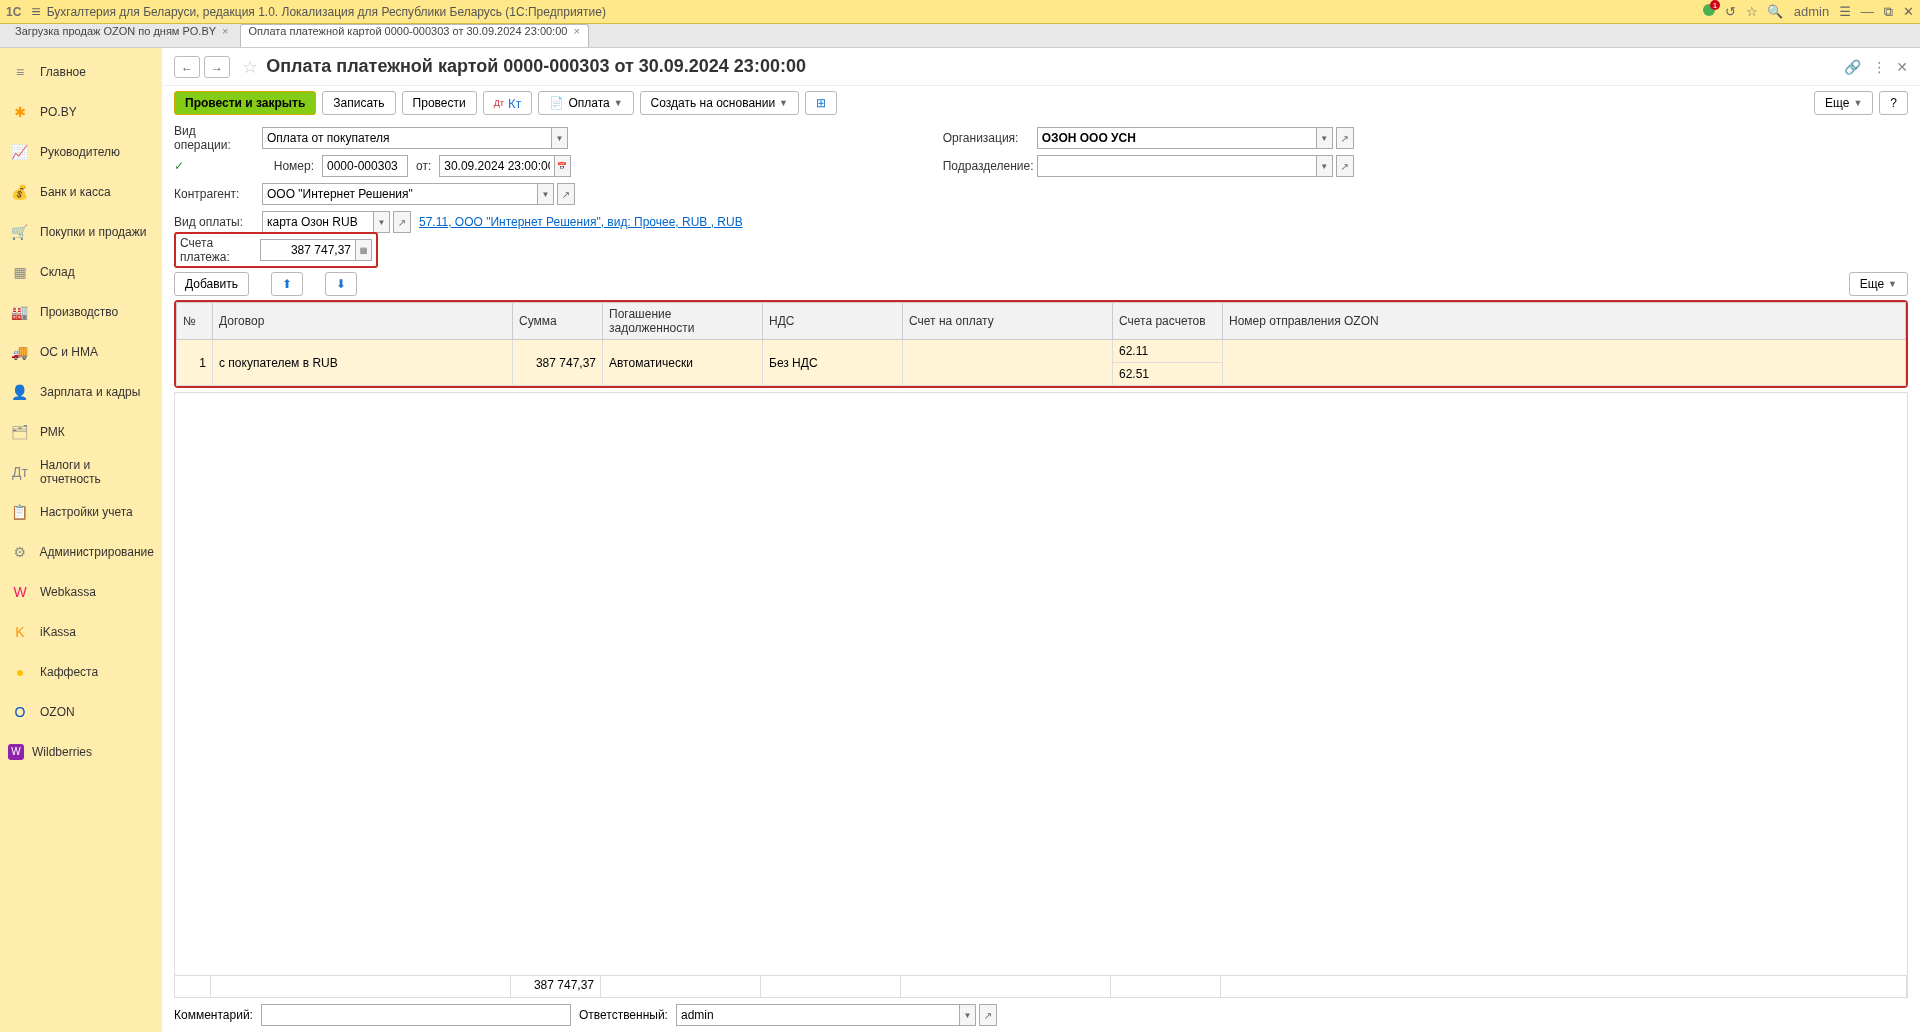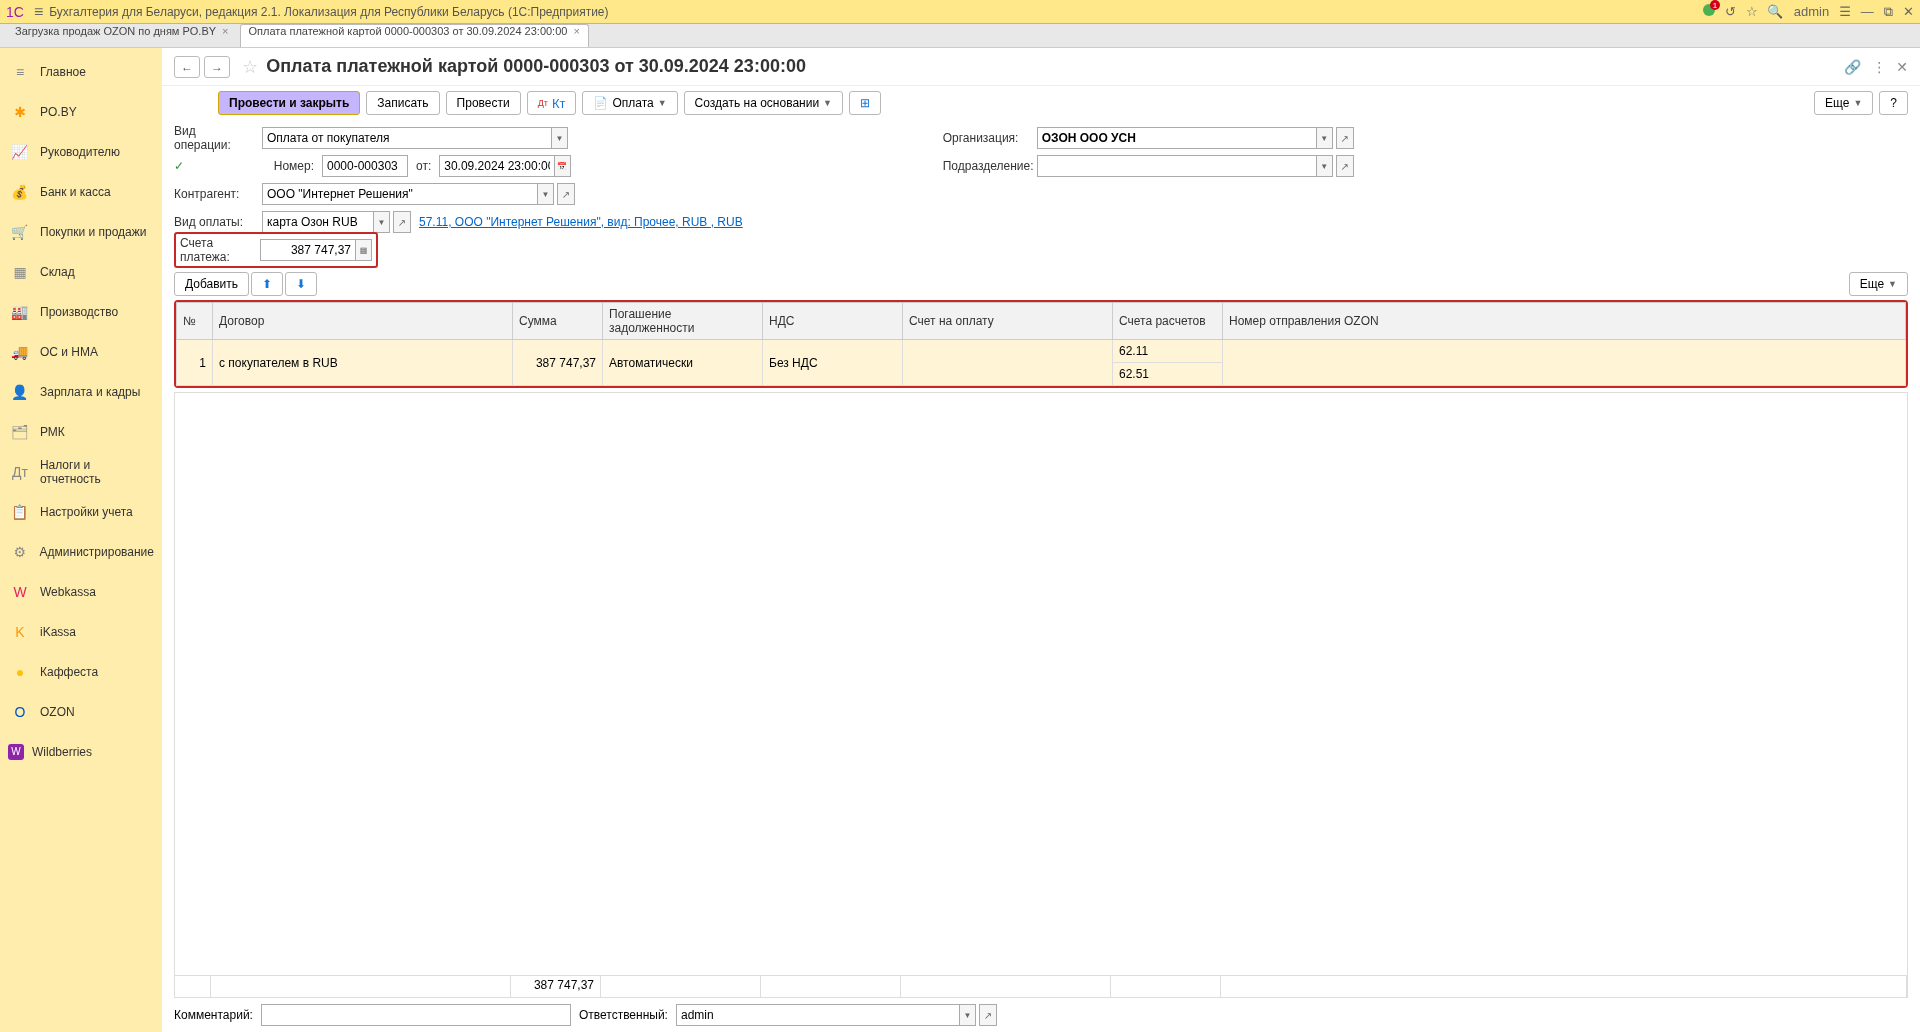--- a/index.html
+++ b/index.html
@@ -6,7 +6,7 @@
 body { background: #fff; font-size: 12px; overflow: hidden; }
 
 .titlebar { height: 24px; background: #ffe88a; display: flex; align-items: center; padding: 0 6px; border-bottom: 1px solid #d4ba3f; }
-.titlebar .logo { color: #a21caf; font-weight: normal; font-size: 14px; margin-right: 4px; }
+.titlebar .logo { color: #737373; font-weight: bold; font-size: 12px; margin-right: 4px; }
 .titlebar .menu-icon { margin: 0 6px; cursor: pointer; color: #666; font-size: 16px; }
 .titlebar .title { color: #555; font-size: 12px; flex: 1; }
 .titlebar .right-icons { display: flex; align-items: center; gap: 10px; }

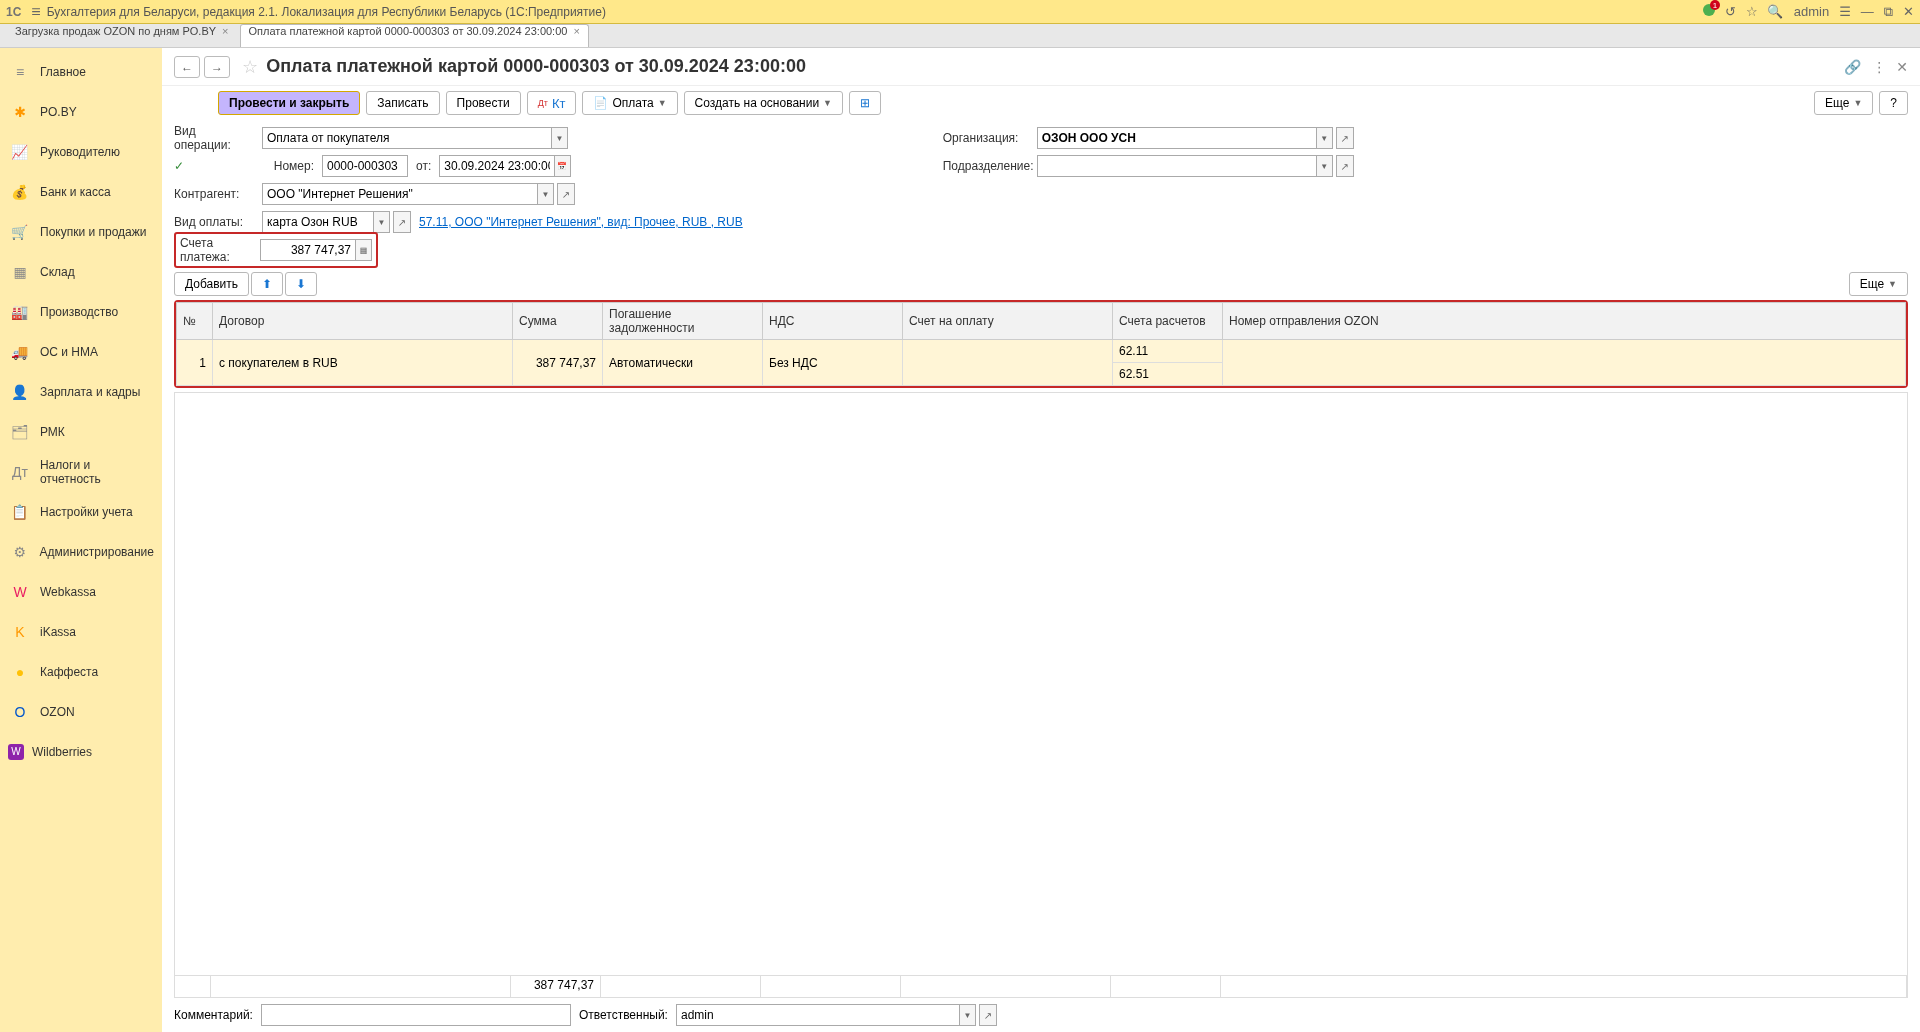--- a/index.html
+++ b/index.html
@@ -80,7 +80,7 @@
 <div class="titlebar">
   <span class="logo">1C</span>
   <span class="menu-icon">≡</span>
-  <span class="title">Бухгалтерия для Беларуси, редакция 2.1. Локализация для Республики Беларусь   (1C:Предприятие)</span>
+  <span class="title">Бухгалтерия для Беларуси, редакция 1.0. Локализация для Республики Беларусь   (1C:Предприятие)</span>
   <div class="right-icons">
     <span class="ic"><span class="green-circle"></span><span class="badge">1</span></span>
     <span class="ic">↺</span>

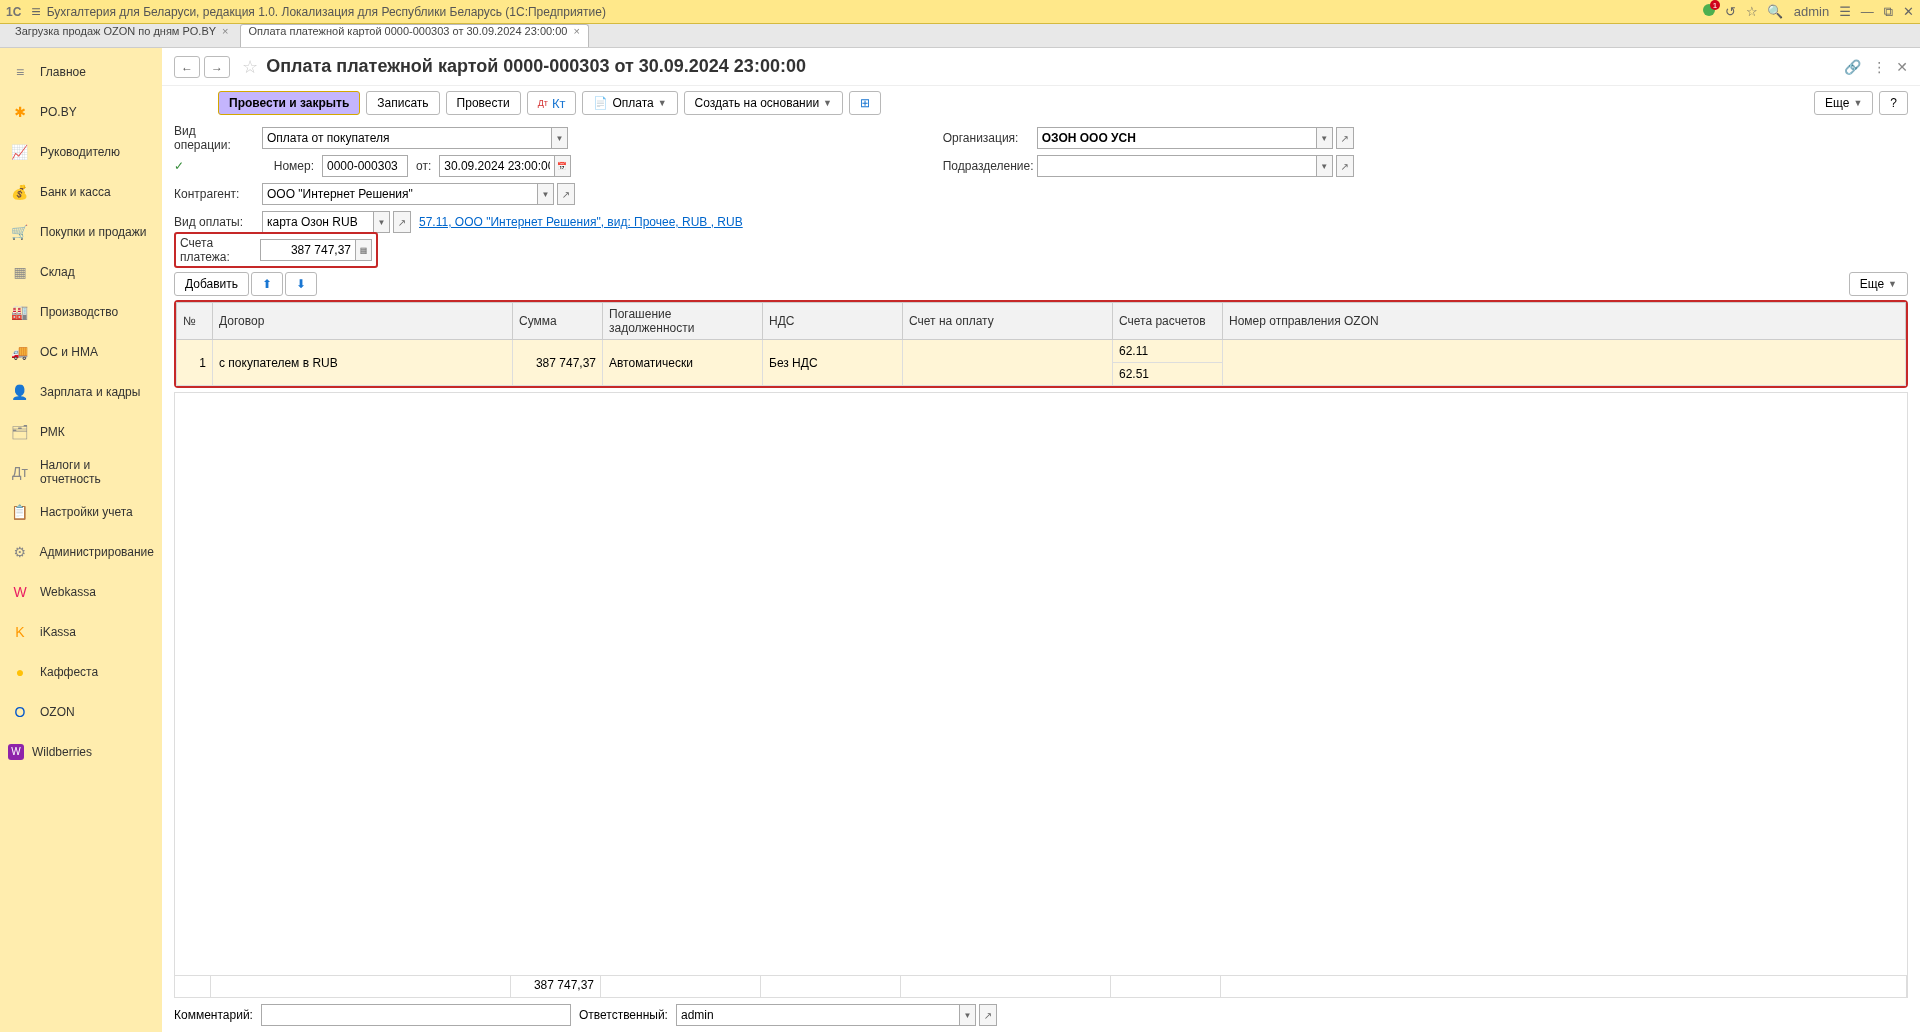--- a/index.html
+++ b/index.html
@@ -34,7 +34,7 @@
 
 .toolbar { height: 34px; display: flex; align-items: center; padding: 0 12px; gap: 6px; }
 .btn { height: 24px; padding: 0 10px; border: 1px solid #b8b8b8; border-radius: 3px; background: #fff; cursor: pointer; font-size: 12px; display: flex; align-items: center; gap: 4px; }
-.btn.primary { background: #c4b5fd; border-color: #d4a800; font-weight: bold; margin-left: 44px; }
+.btn.primary { background: #84cc16; border-color: #d4a800; font-weight: bold; }
 .btn .caret { font-size: 9px; color: #666; }
 .toolbar .spacer { flex: 1; }
 

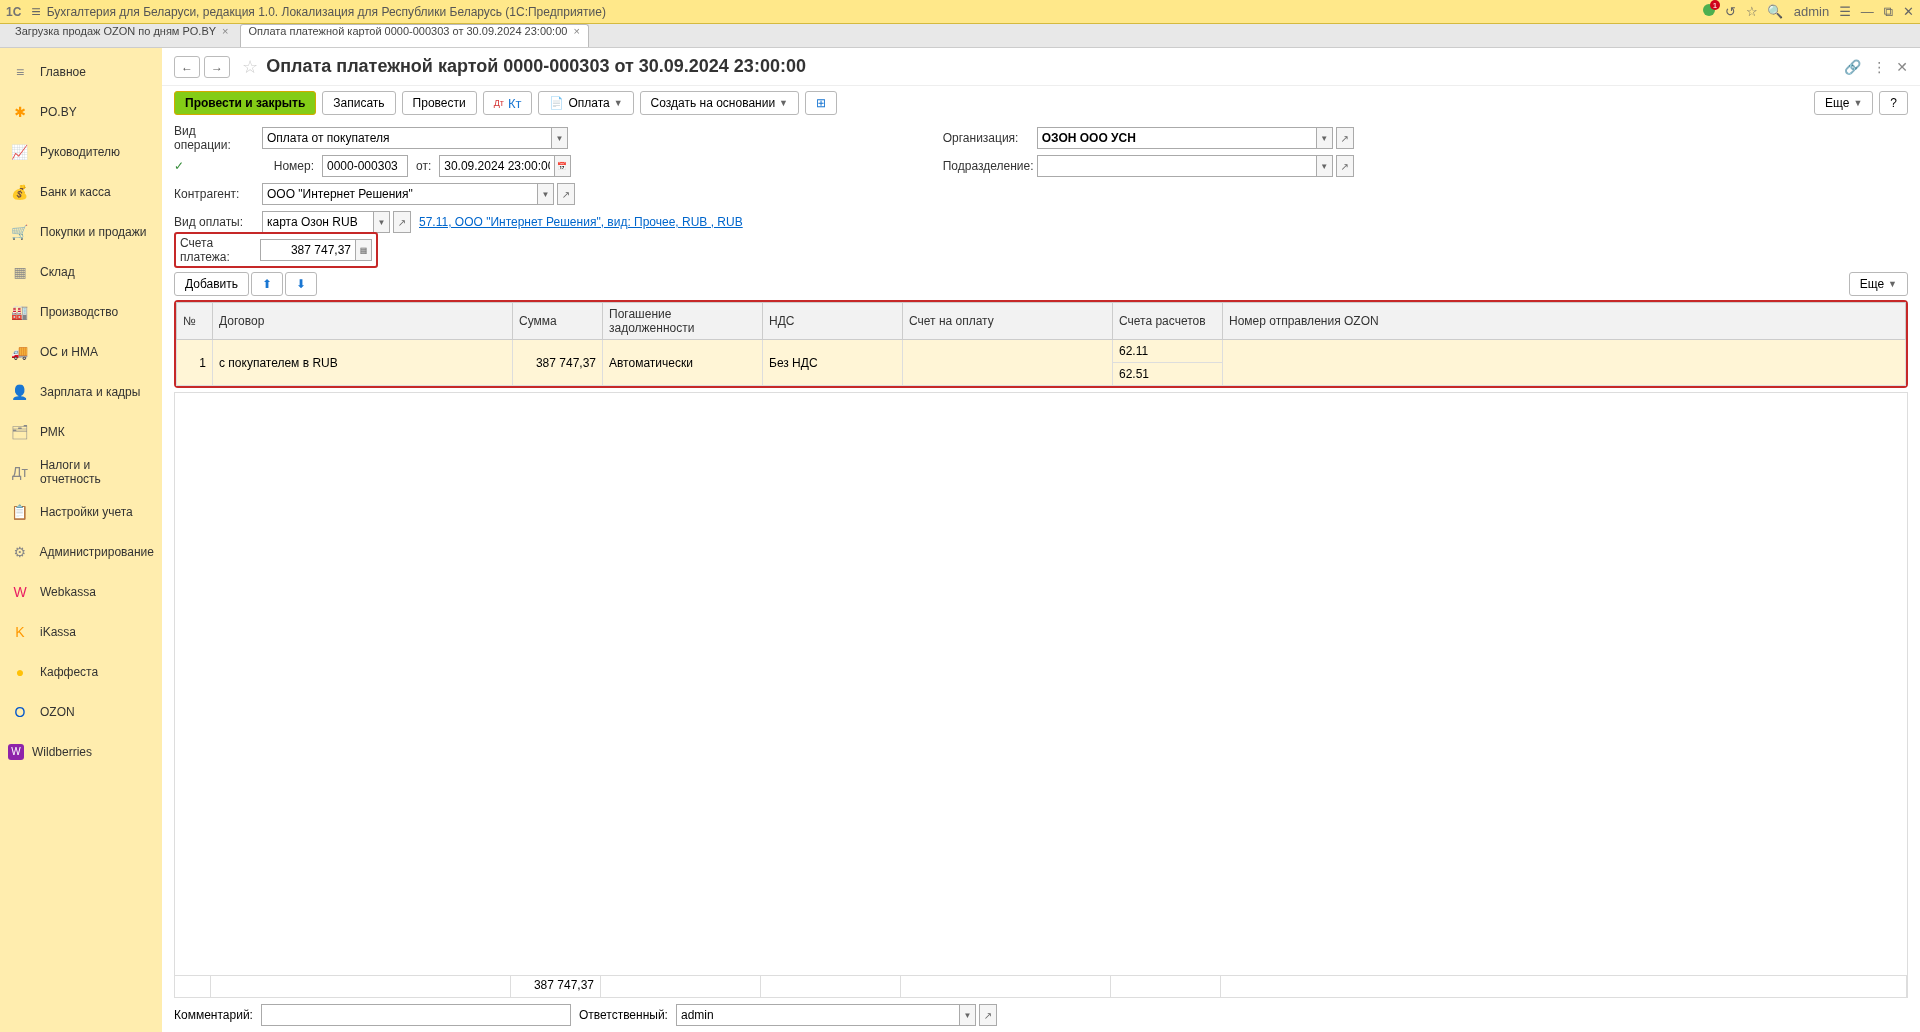--- a/index.html
+++ b/index.html
@@ -55,7 +55,7 @@
 
 .hl-red { border: 2px solid #c62828; border-radius: 3px; padding: 2px 4px; display: inline-flex; align-items: center; }
 
-.table-toolbar { display: flex; align-items: center; padding: 4px 12px; gap: 2px; }
+.table-toolbar { display: flex; align-items: center; padding: 4px 12px; gap: 22px; }
 .table-toolbar .spacer { flex: 1; }
 
 .table-wrap { margin: 0 12px; border: 2px solid #c62828; border-radius: 4px; }

